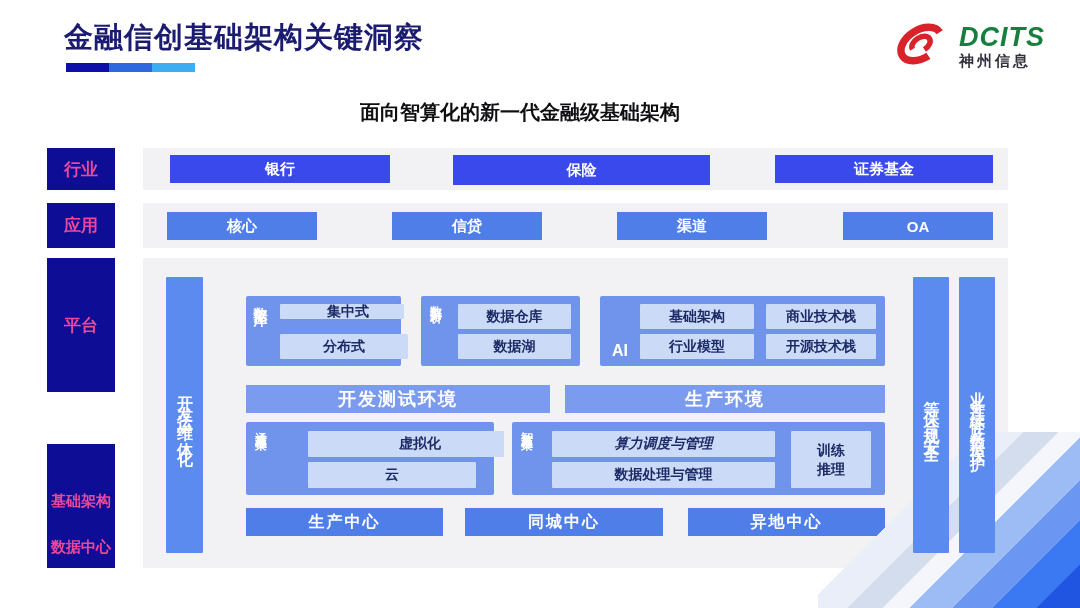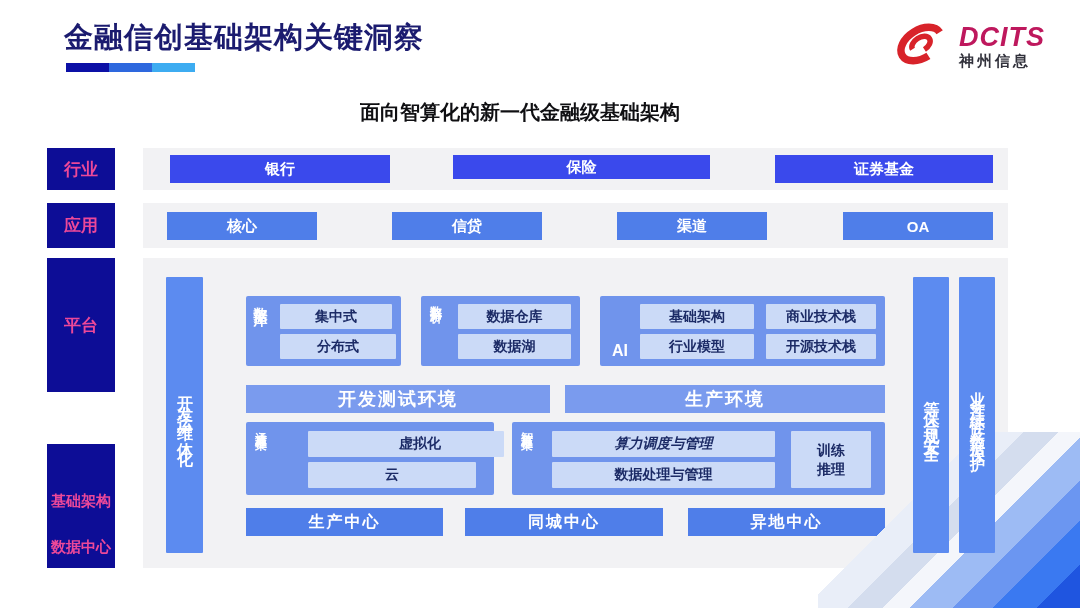--- a/index.html
+++ b/index.html
@@ -13,7 +13,7 @@
   .title-underline span{display:block;height:9px;width:43px;}
   .logo{position:absolute;left:891px;top:16px;display:flex;align-items:center;gap:8px;}
   .logo-text{display:flex;flex-direction:column;line-height:1.05;}
-  .logo-brand{font-size:27px;font-weight:bold;font-style:italic;color:#be185d;letter-spacing:1px;}
+  .logo-brand{font-size:27px;font-weight:bold;font-style:italic;color:#15803d;letter-spacing:1px;}
   .logo-company{font-size:15px;font-weight:bold;color:#32323c;letter-spacing:3px;margin-top:2px;}
   .subtitle{position:absolute;left:0;right:40px;top:99px;text-align:center;font-size:20px;font-weight:bold;color:#0f0f12;}
   

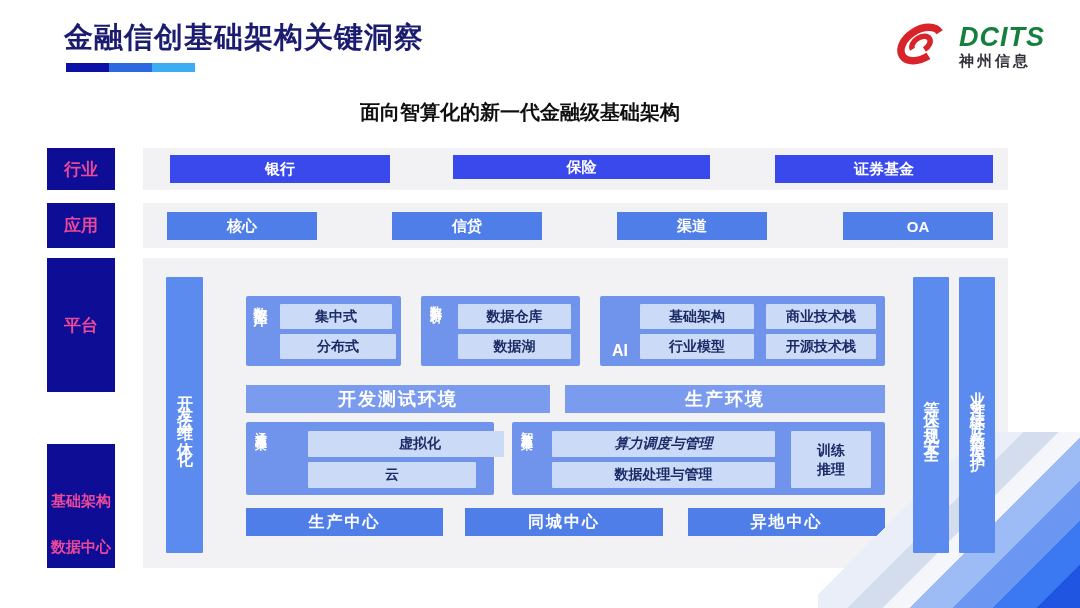--- a/index.html
+++ b/index.html
@@ -98,7 +98,7 @@
   <div class="corner-decor"></div>
 
   <div class="blk btn-strong" style="left:170px;top:155px;width:220px;height:28px;">银行</div>
-  <div class="blk btn-strong" style="left:453px;top:155px;width:257px;height:24px;">保险</div>
+  <div class="blk btn-strong" style="left:453px;top:155px;width:257px;height:30px;">保险</div>
   <div class="blk btn-strong" style="left:775px;top:155px;width:218px;height:28px;">证券基金</div>
 
   <div class="blk btn-mid" style="left:167px;top:212px;width:150px;height:28px;">核心</div>

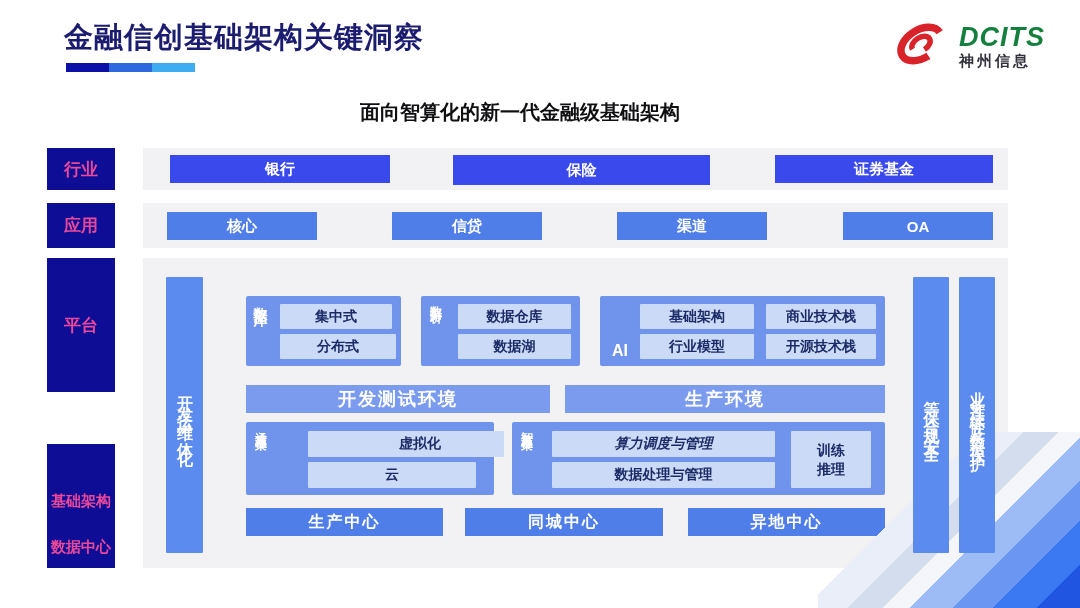--- a/index.html
+++ b/index.html
@@ -118,7 +118,7 @@
 
   <div class="group" style="left:246px;top:296px;width:155px;height:70px;">
     <span class="glabel" style="font-size:14px;">数据库</span>
-    <span class="chip" style="left:34px;top:8px;width:112px;height:25px;">集中式</span>
+    <span class="chip" style="left:34px;top:8px;width:112px;height:15px;padding-left:12px;">集中式</span>
     <span class="chip" style="left:34px;top:38px;width:116px;height:25px;">分布式</span>
   </div>
 

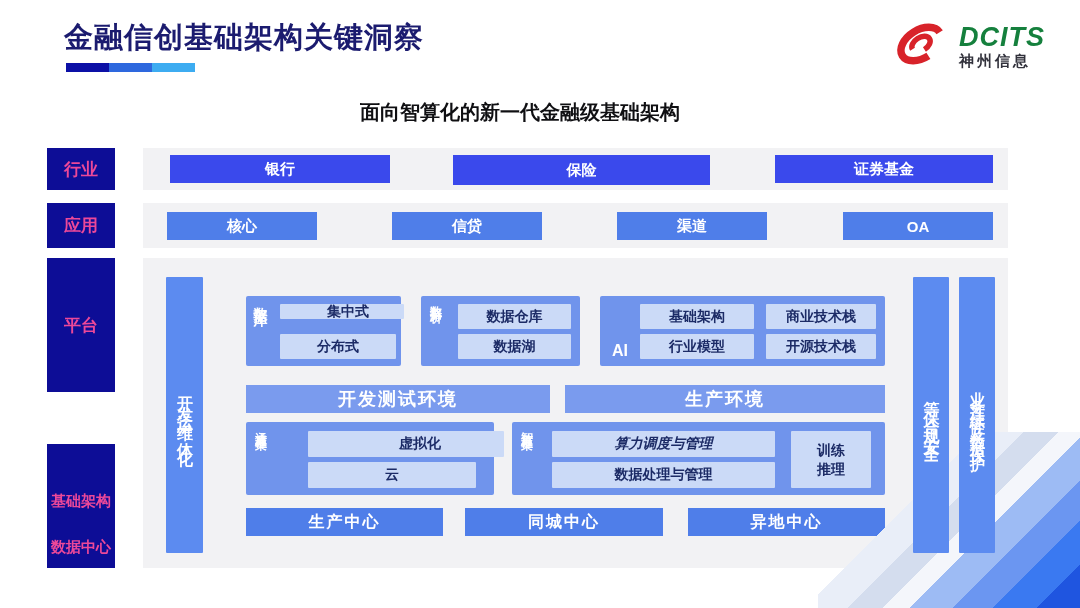--- a/index.html
+++ b/index.html
@@ -119,7 +119,7 @@
   <div class="group" style="left:246px;top:296px;width:155px;height:70px;">
     <span class="glabel" style="font-size:14px;">数据库</span>
     <span class="chip" style="left:34px;top:8px;width:112px;height:15px;padding-left:12px;">集中式</span>
-    <span class="chip" style="left:34px;top:38px;width:116px;height:25px;">分布式</span>
+    <span class="chip" style="left:34px;top:38px;width:128px;height:25px;">分布式</span>
   </div>
 
   <div class="group" style="left:421px;top:296px;width:159px;height:70px;">

